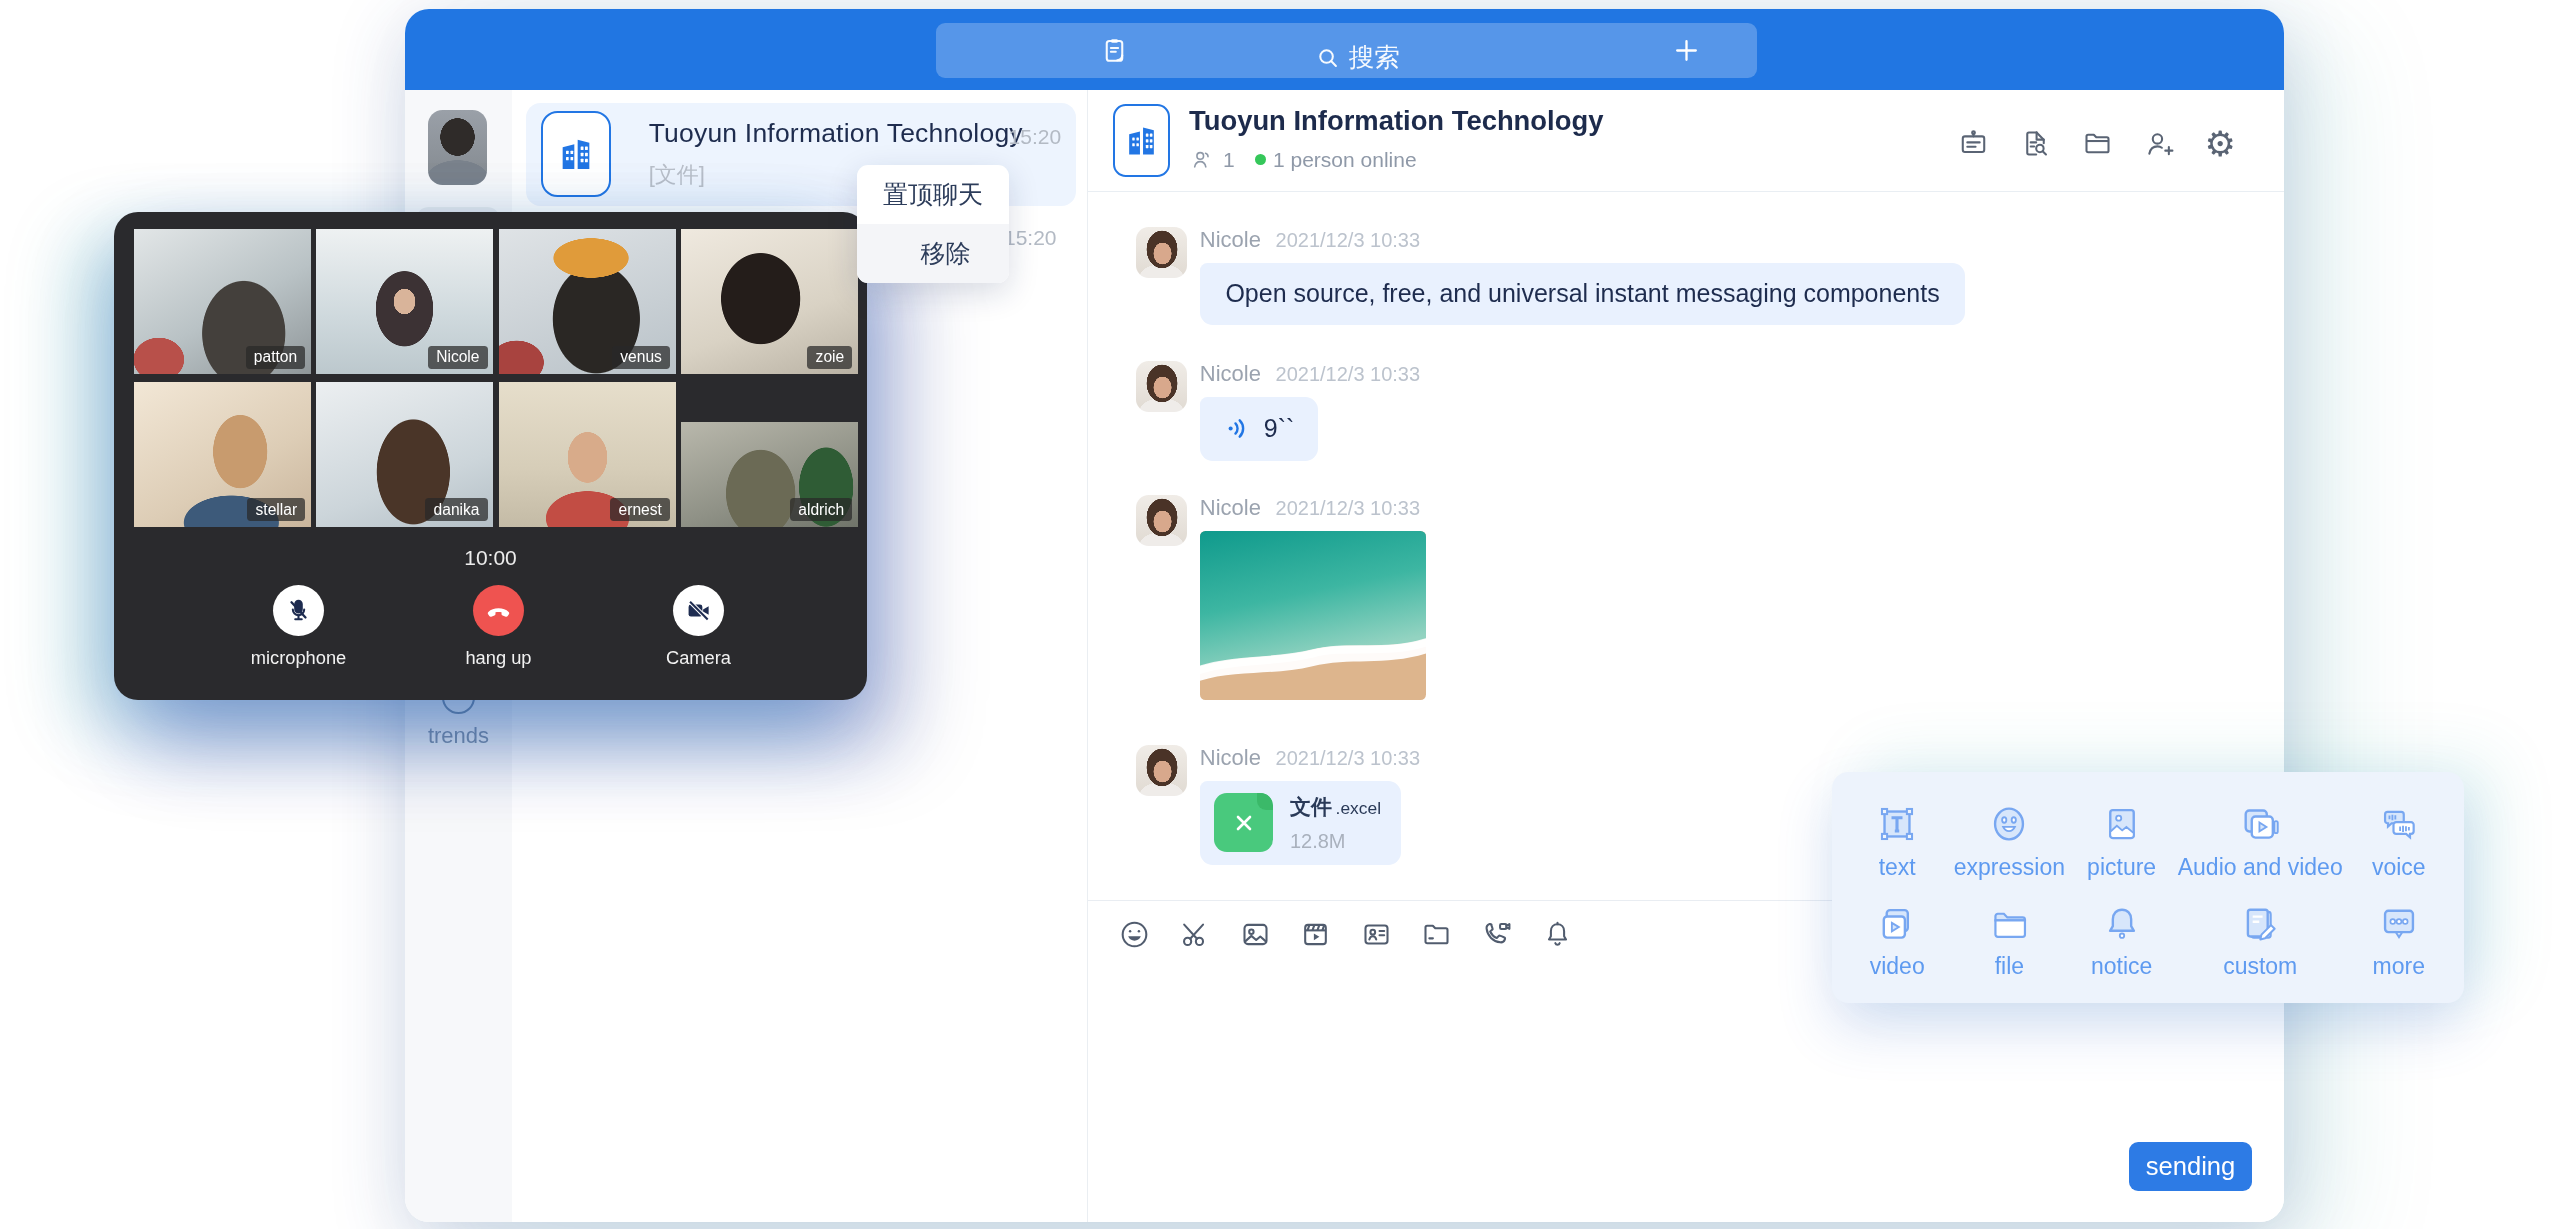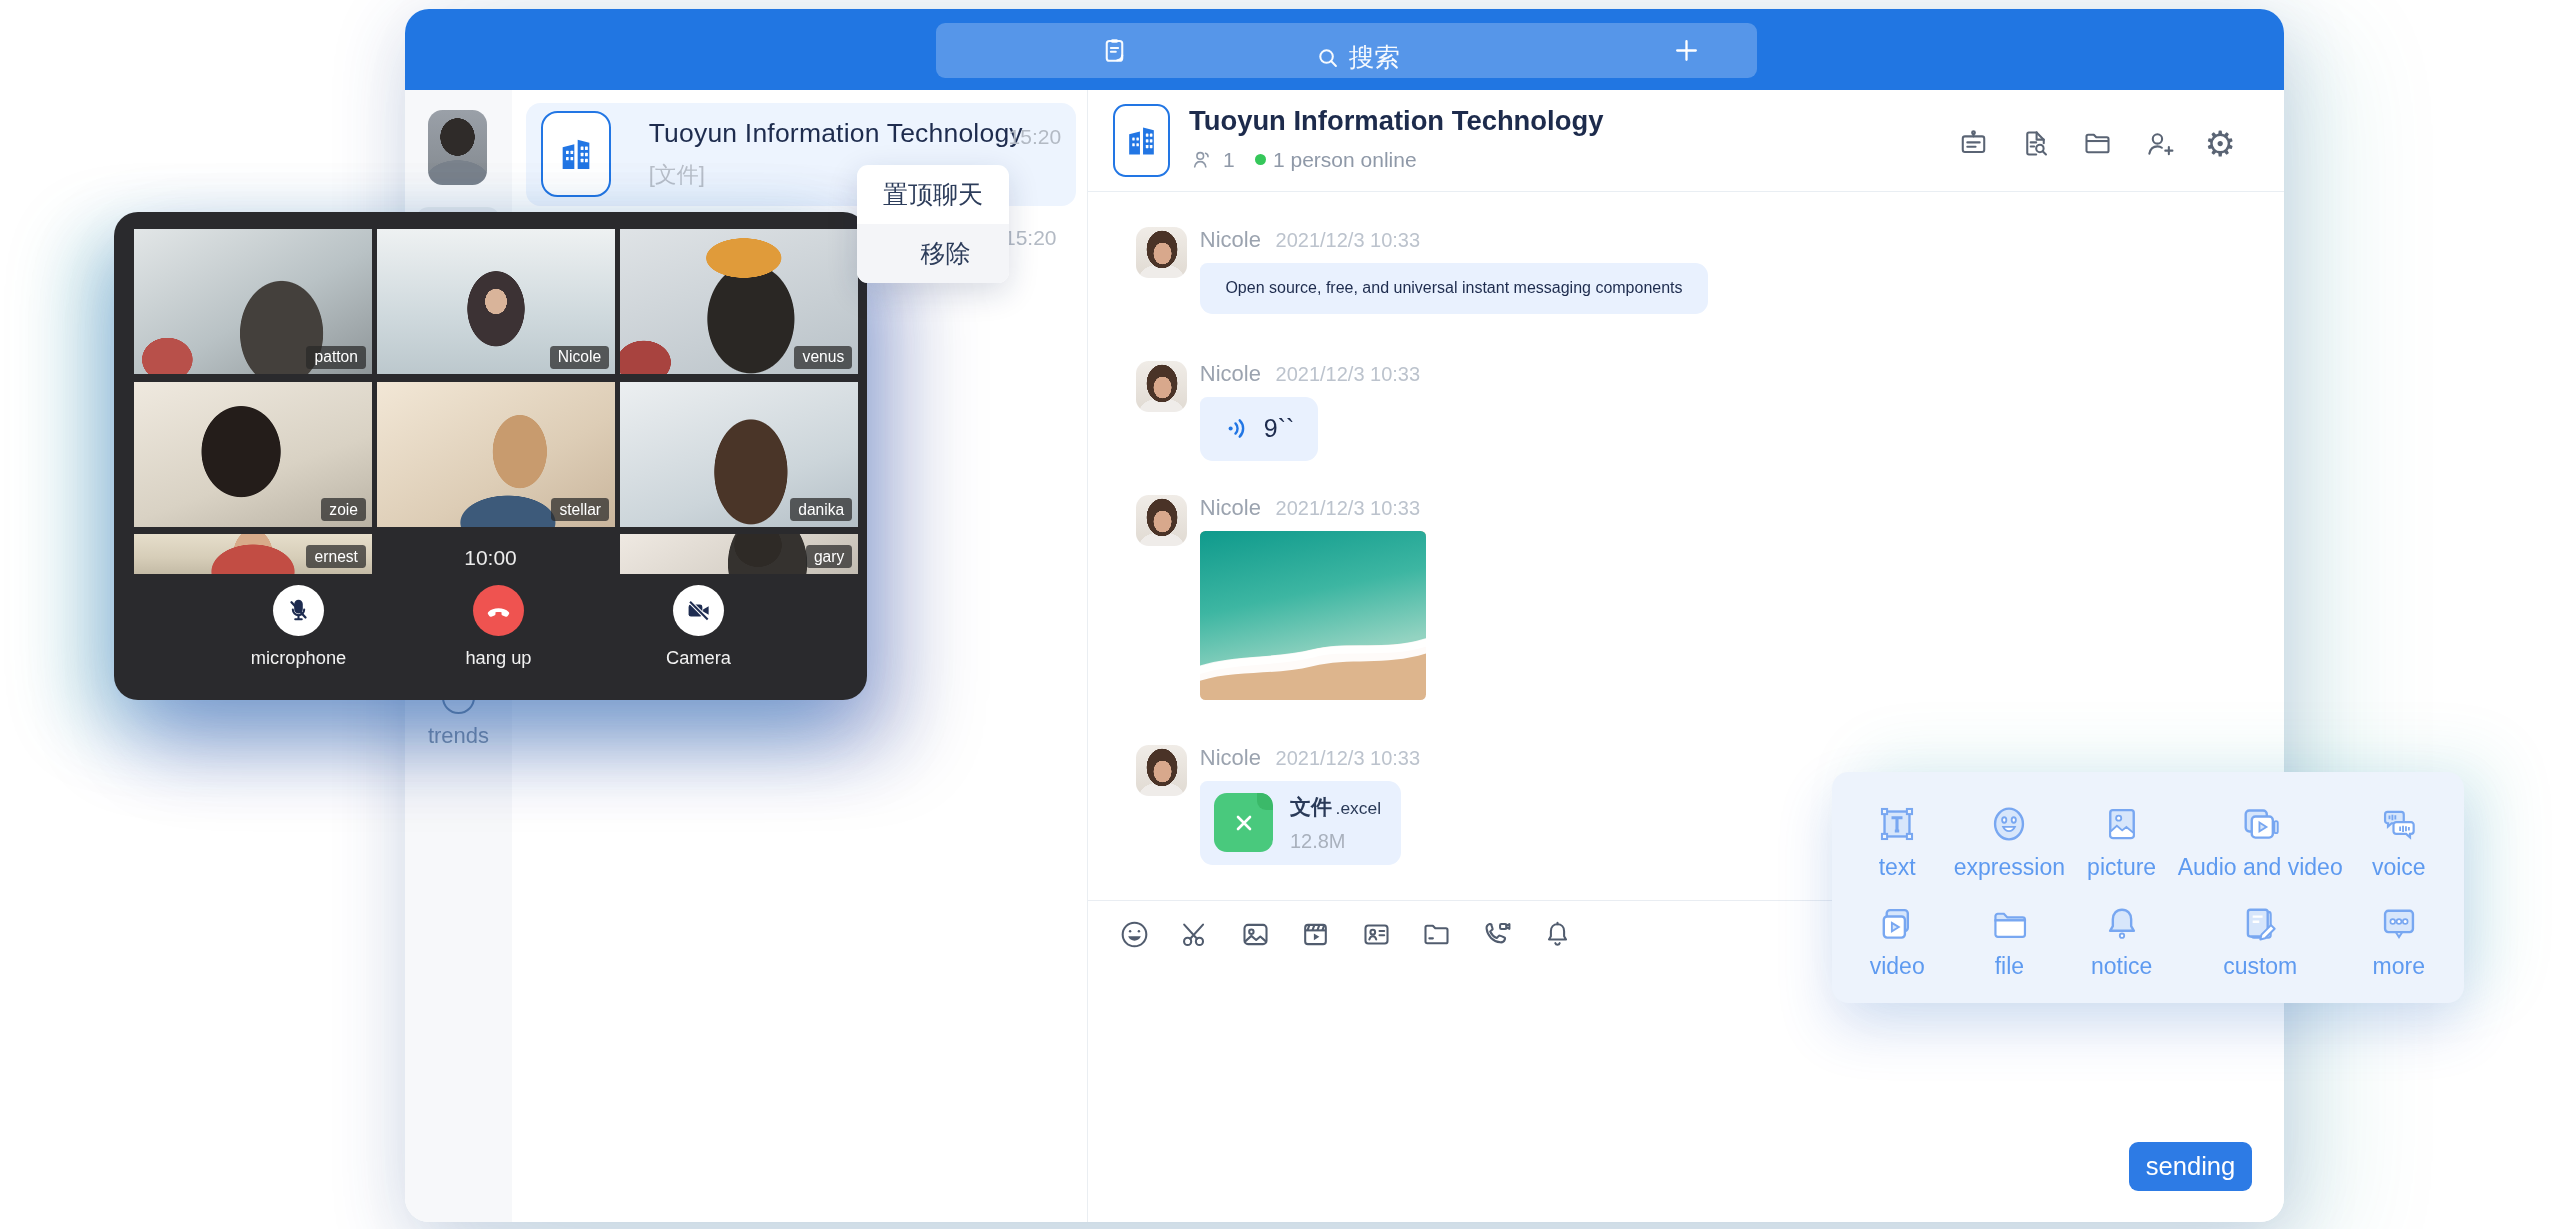--- a/index.html
+++ b/index.html
@@ -69,7 +69,7 @@
   .sender{font-size:22px;color:#9ba3af;}
   .ts{font-size:20px;color:#bcc3cd;}
   .bubble{margin-top:8.2px;background:#e9f1fe;border-radius:7.3px 12.8px 12.8px 12.8px;width:fit-content;}
-  .bubble.text{padding:16.5px 25.6px;font-size:16px;color:#1e2c4e;}
+  .bubble.text{padding:16.5px 25.6px;font-size:25px;color:#1e2c4e;}
   .bubble.voice{display:flex;align-items:center;gap:11px;padding:0 24px;height:64px;font-size:25px;color:#1e2c4e;}
   .bubble.voice svg{width:29px;height:29px;}
   .img-msg{margin-top:8.2px;width:226px;height:169px;border-radius:5.5px;overflow:hidden;}

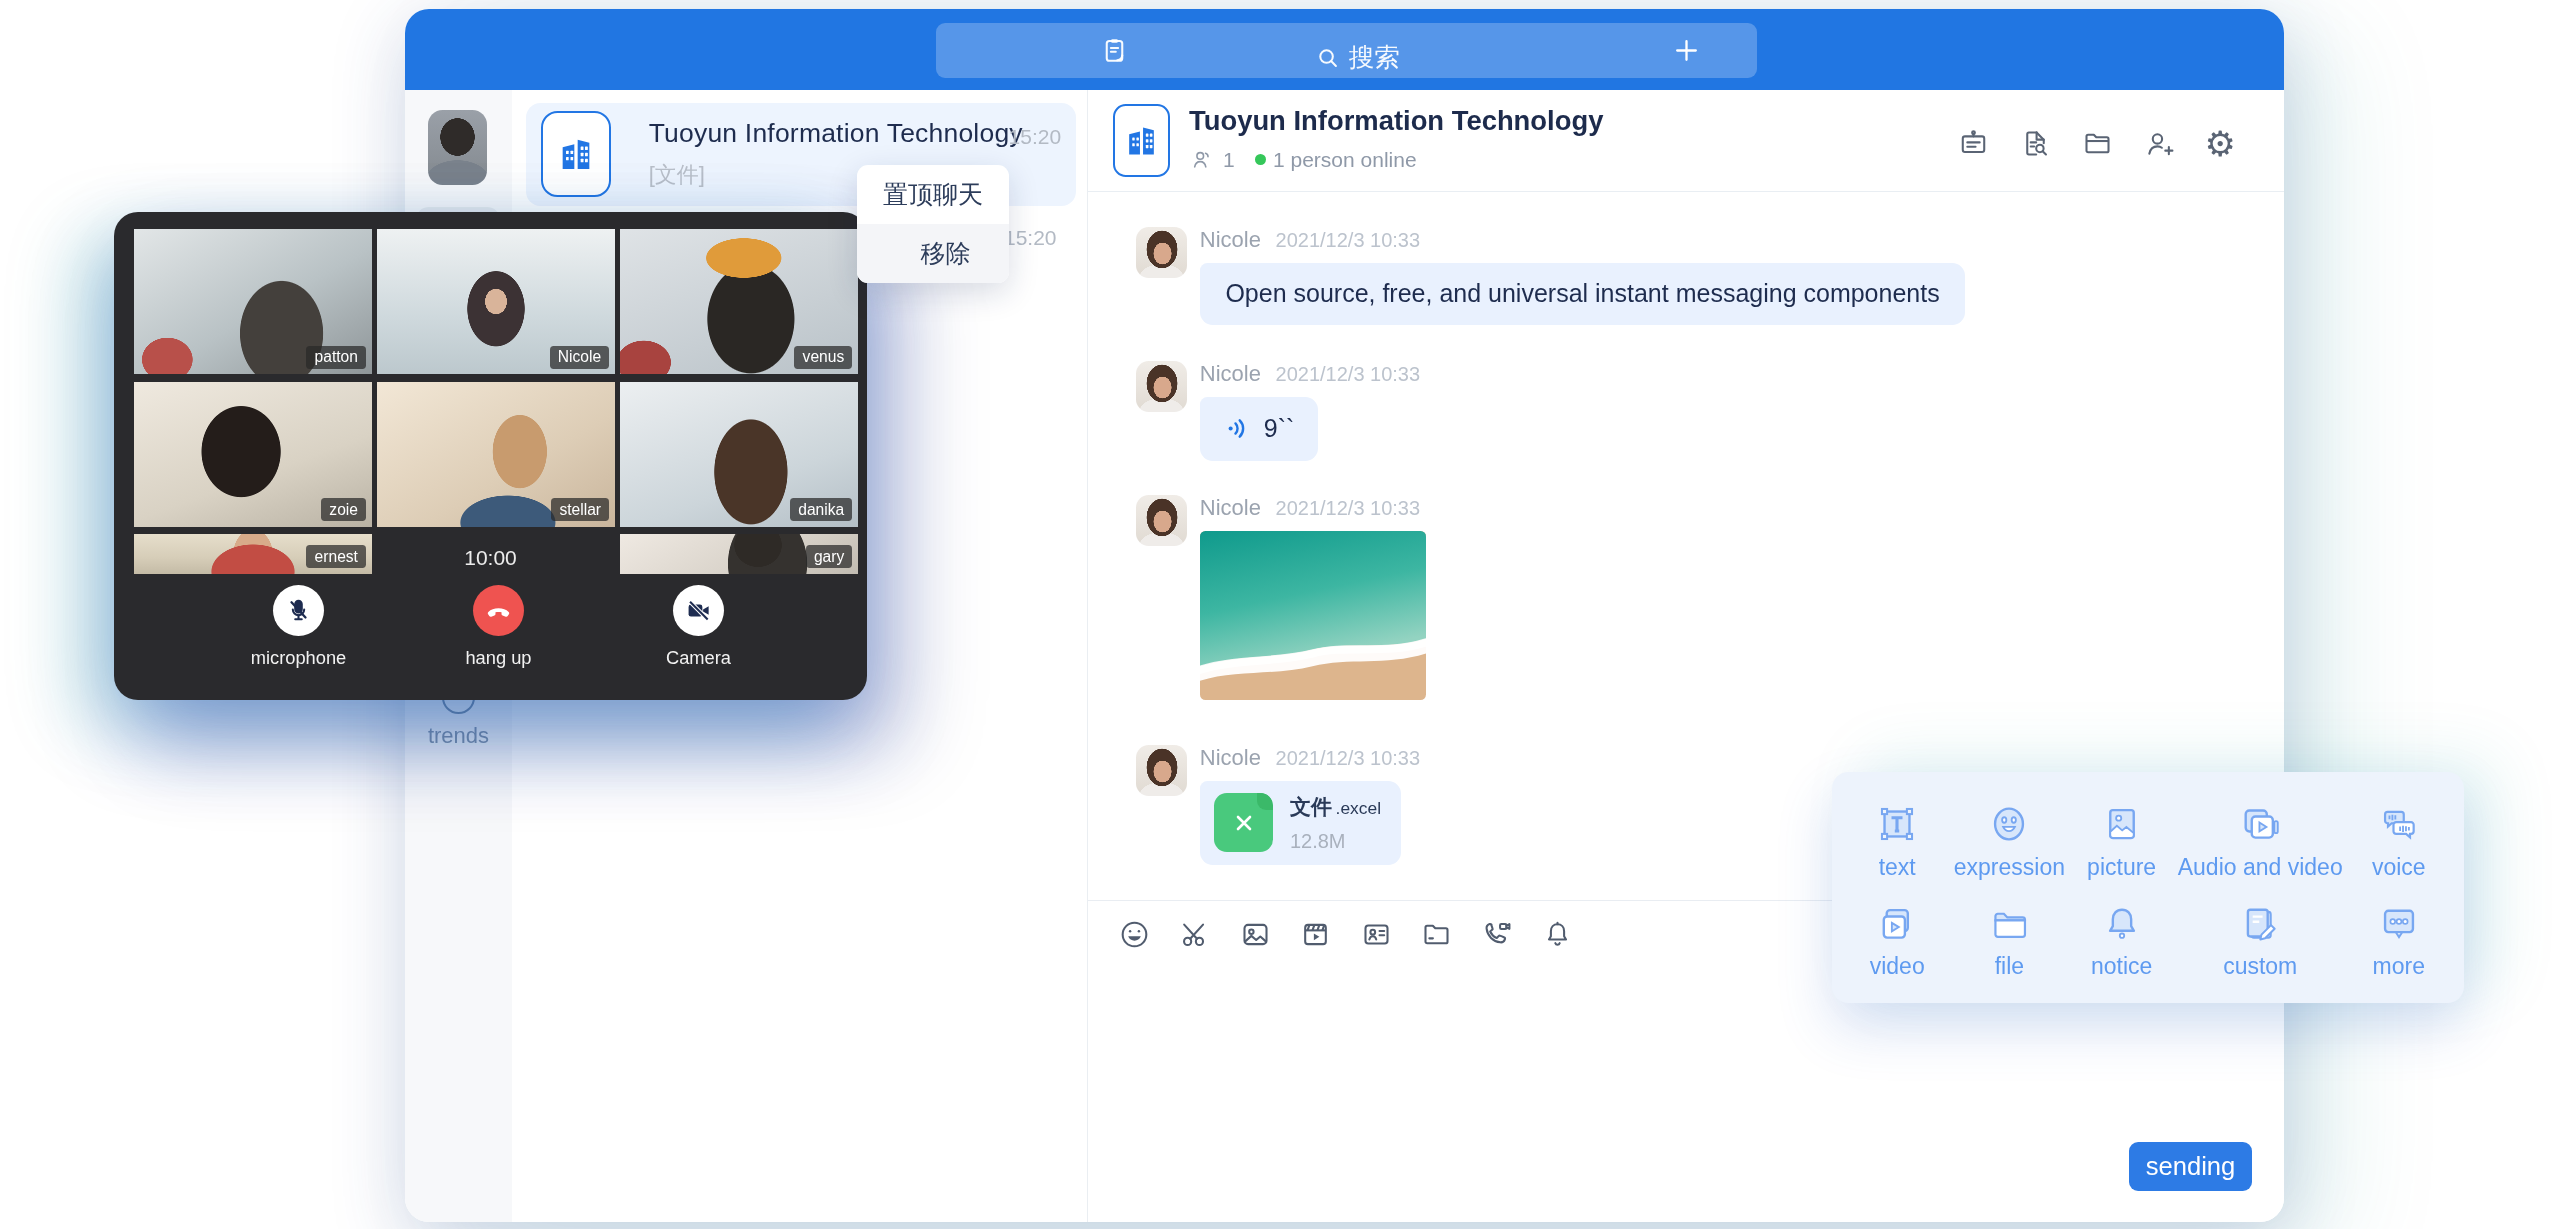--- a/index.html
+++ b/index.html
@@ -97,7 +97,7 @@
   .vc{position:absolute;left:114px;top:212px;width:753px;height:488px;background:#2a2a2d;border-radius:24px;z-index:40;
       box-shadow:0 37px 82px rgba(25,70,210,.30),-37px 24px 73px rgba(0,150,140,.22),37px 46px 82px rgba(20,40,120,.25);
       overflow:hidden;}
-  .vc-grid{position:absolute;left:20px;top:17.4px;right:9.1px;display:grid;grid-template-columns:repeat(3,1fr);
+  .vc-grid{position:absolute;left:20px;top:17.4px;right:9.1px;display:grid;grid-template-columns:repeat(4,1fr);
            grid-template-rows:145px 145px;gap:7.3px 5.5px;}
   .tile{position:relative;overflow:hidden;}
   .chip{position:absolute;right:5.5px;bottom:5.5px;background:rgba(40,40,40,.72);color:#fff;font-size:15.6px;

